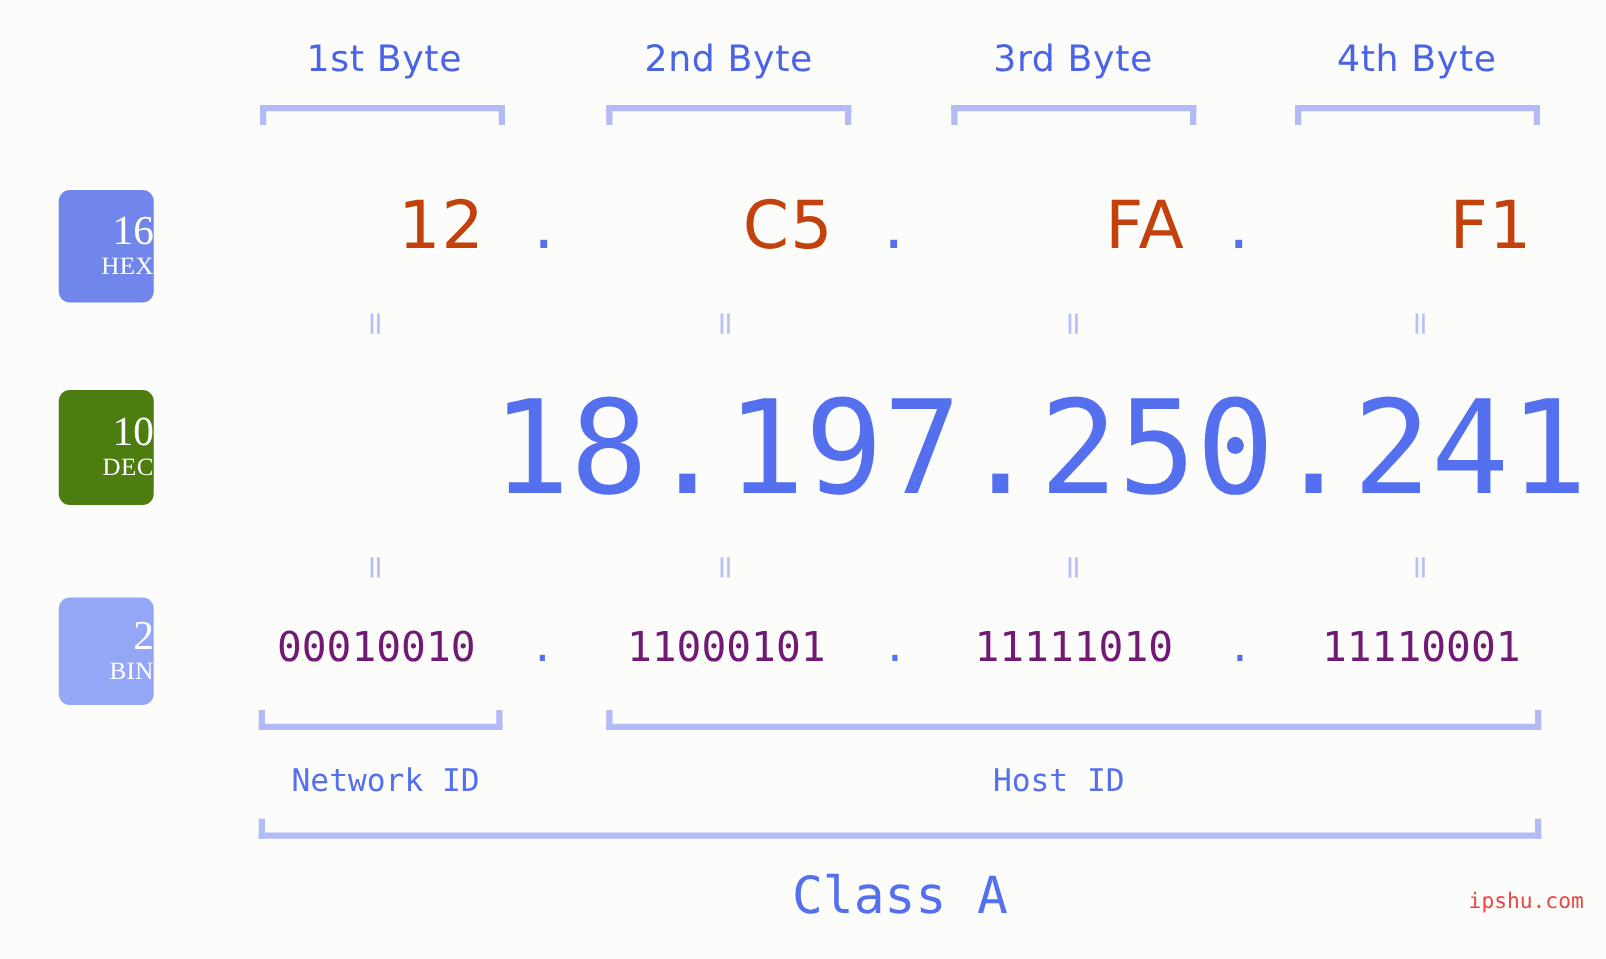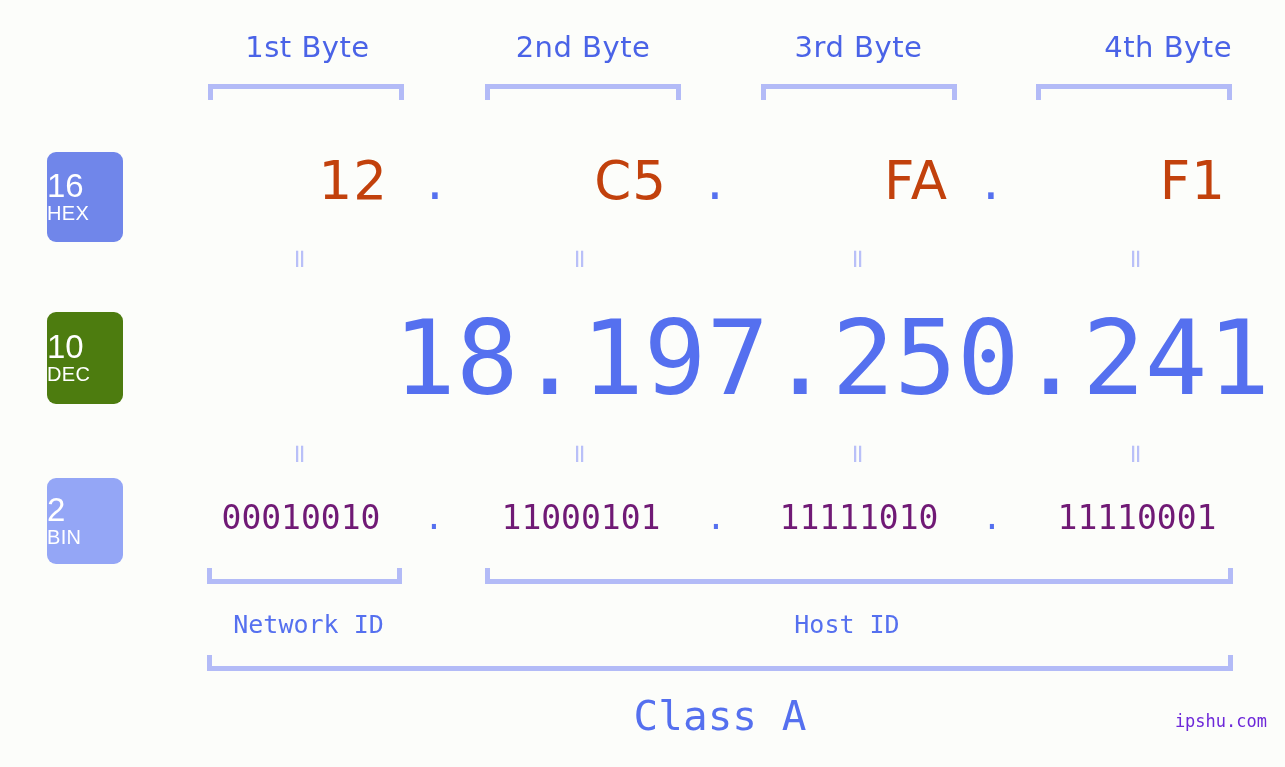--- a/index.html
+++ b/index.html
@@ -199,7 +199,7 @@
   <div class="byte-label" style="left:205px;width:205px;">1st Byte</div>
   <div class="byte-label" style="left:483px;width:200px;">2nd Byte</div>
   <div class="byte-label" style="left:760px;width:197px;">3rd Byte</div>
-  <div class="byte-label" style="left:1035px;width:197px;text-align:right;">4th Byte</div>
+  <div class="byte-label" style="left:1035px;width:197px;">4th Byte</div>
 
   <div class="bracket-top" style="left:208px;width:196px;"></div>
   <div class="bracket-top" style="left:485px;width:196px;"></div>

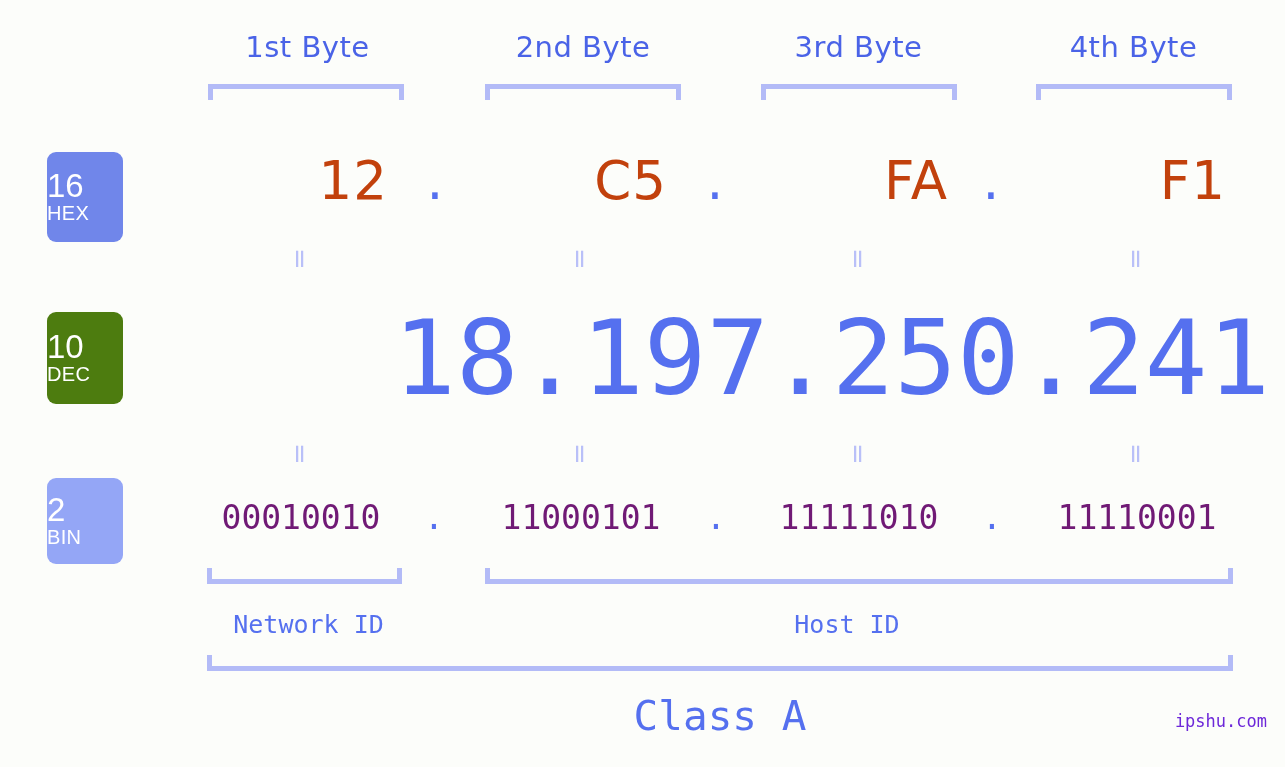--- a/index.html
+++ b/index.html
@@ -59,10 +59,10 @@
     border-radius: 9px;
     display: flex;
     flex-direction: column;
-    align-items: flex-start;
+    align-items: flex-end;
     justify-content: center;
     color: #ffffff;
-    font-family: Liberation Sans, sans-serif;
+    font-family: Liberation Serif, serif;
     box-sizing: border-box;
   }
   .base-badge .num {

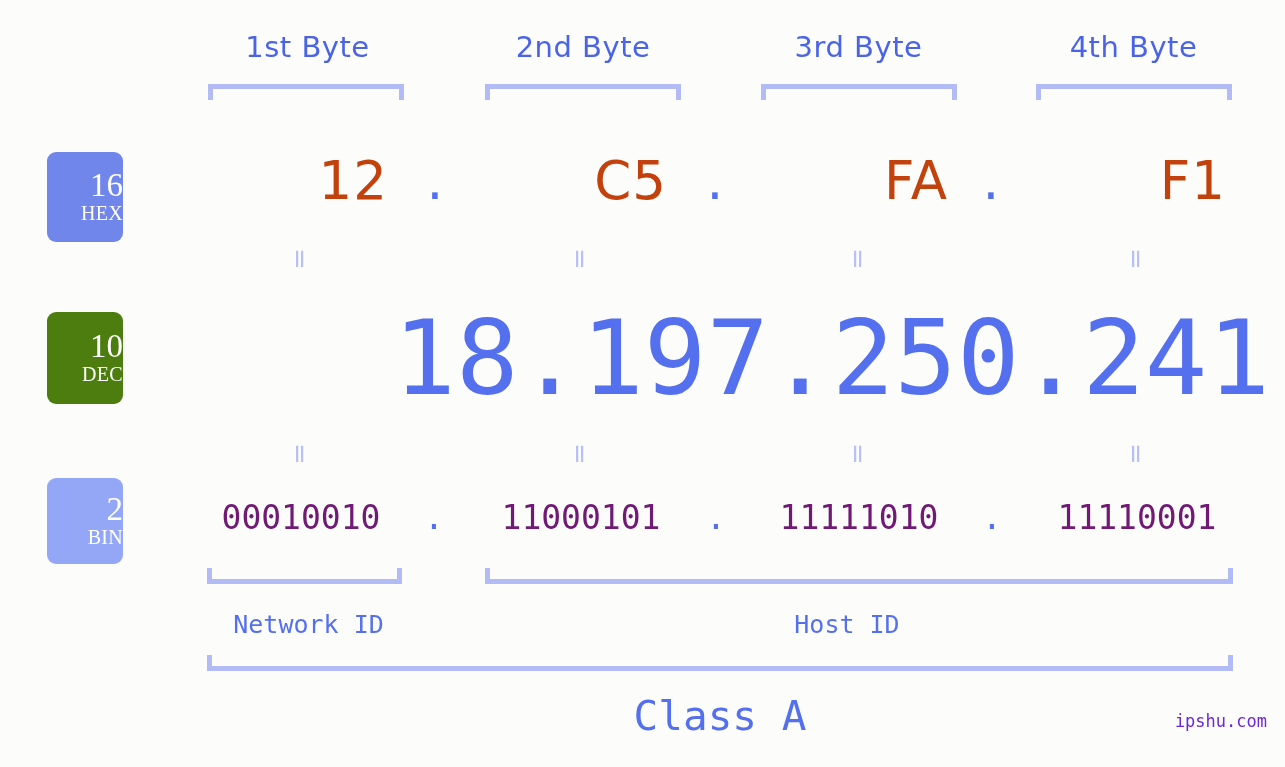--- a/index.html
+++ b/index.html
@@ -187,7 +187,7 @@
     top: 711px;
     font-family: "DejaVu Sans Mono", monospace;
     font-size: 17px;
-    color: #6d28d9;
+    color: #ef4444;
     white-space: nowrap;
   }
 </style>

